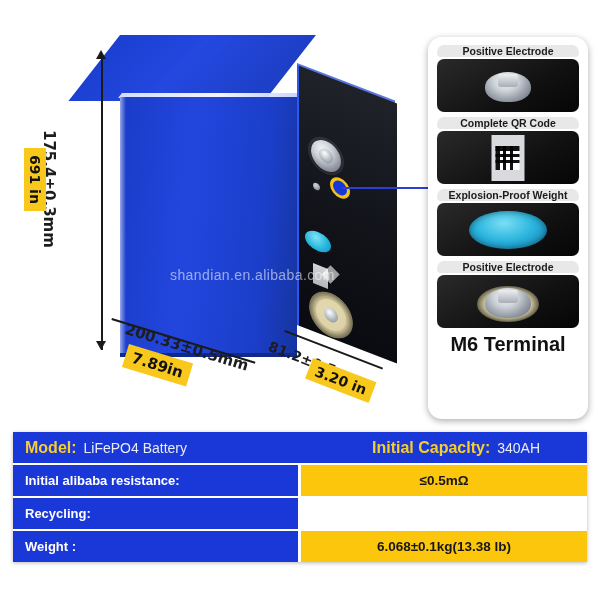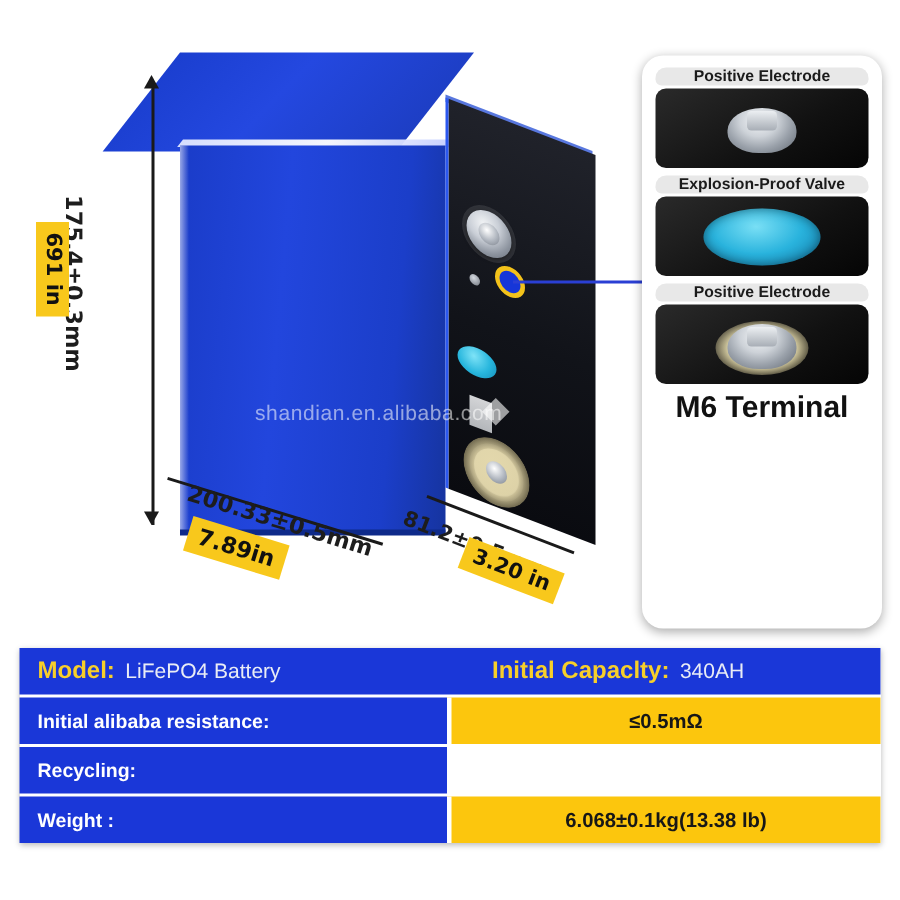--- a/index.html
+++ b/index.html
@@ -263,6 +263,14 @@
       </div>
     </div>
 
+    <div class="card">
+      <div class="card-label">Complete QR Code</div>
+      <div class="card-photo">
+        <div class="ph-qr">
+          <div class="ph-qr-grid"></div>
+        </div>
+      </div>
+    </div>
 
     <div class="card">
       <div class="card-label">Explosion-Proof Valve</div>

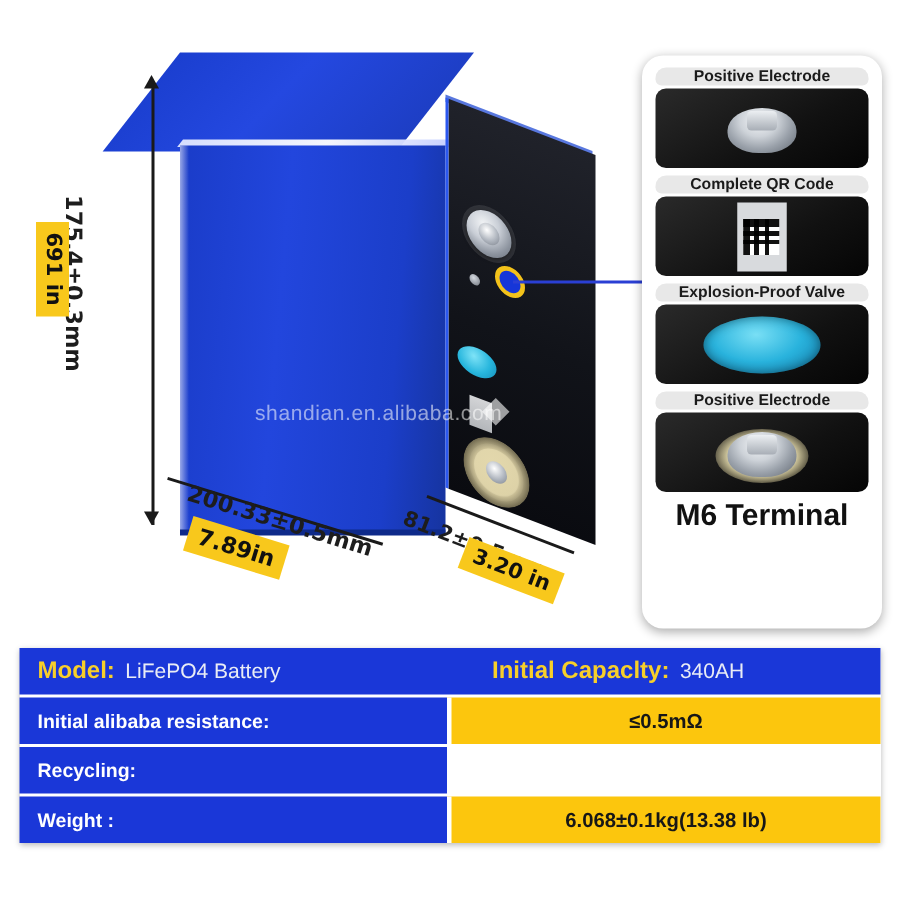--- a/index.html
+++ b/index.html
@@ -273,7 +273,7 @@
     </div>
 
     <div class="card">
-      <div class="card-label">Explosion-Proof Valve</div>
+      <div class="card-label">Explosion-Proof Weight</div>
       <div class="card-photo">
         <div class="ph-valve"></div>
       </div>

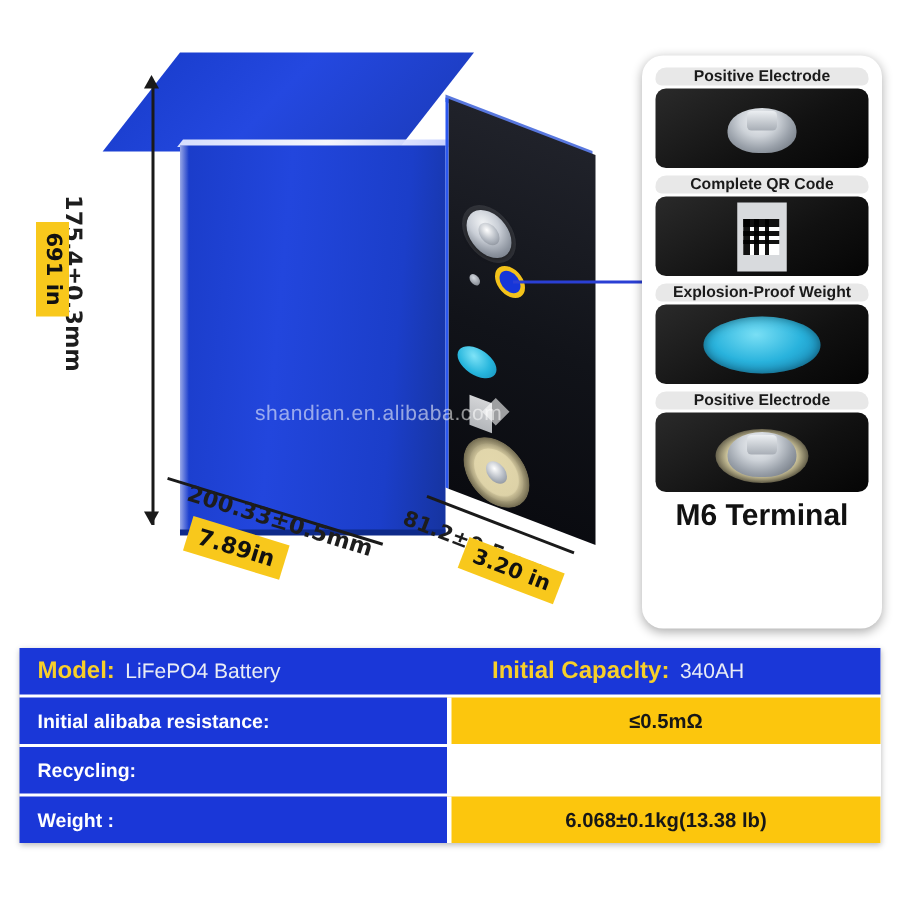--- a/index.html
+++ b/index.html
@@ -188,7 +188,7 @@
     box-shadow:0 1px 4px rgba(0,0,0,.28);
   }
   .spec-head{
-    display:flex;background:#1a37d8;height:31px;align-items:center;
+    display:flex;background:#1a37d8;height:31px;align-items:center;gap:44px;
   }
   .head-cell{display:flex;align-items:baseline;padding-left:12px;}
   .head-cell.left{width:285px;}

